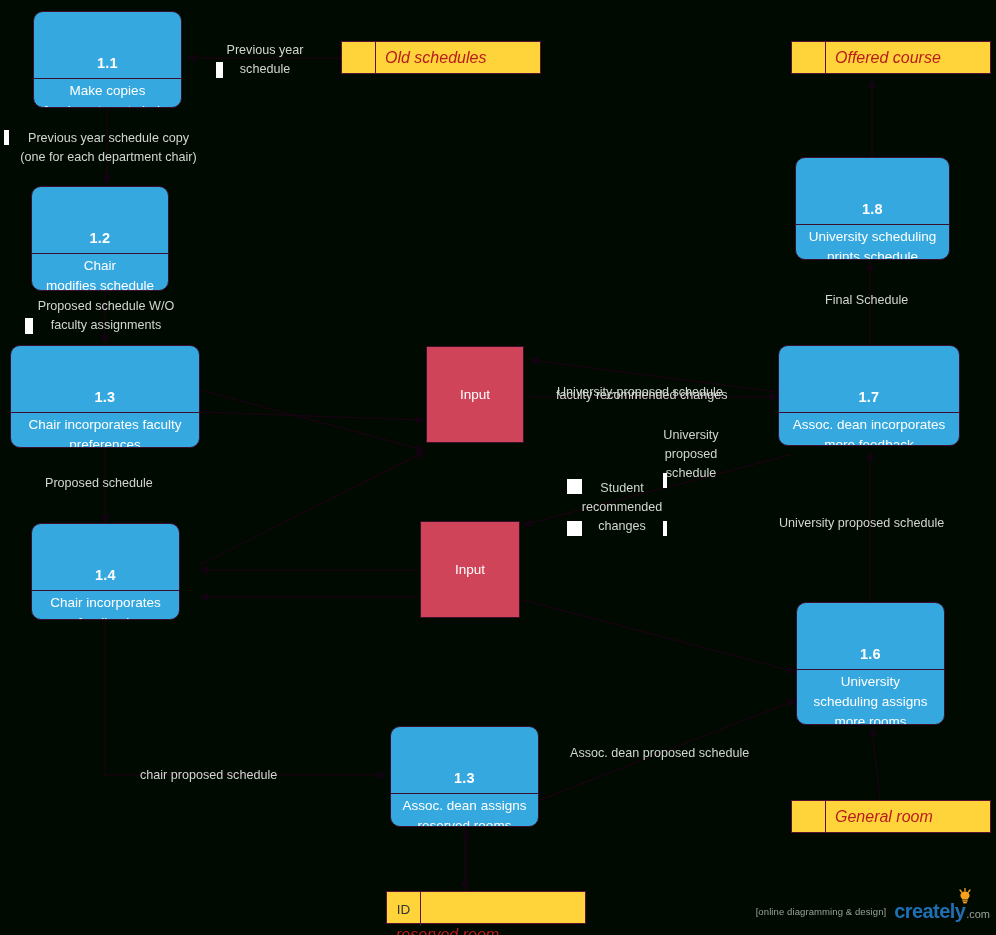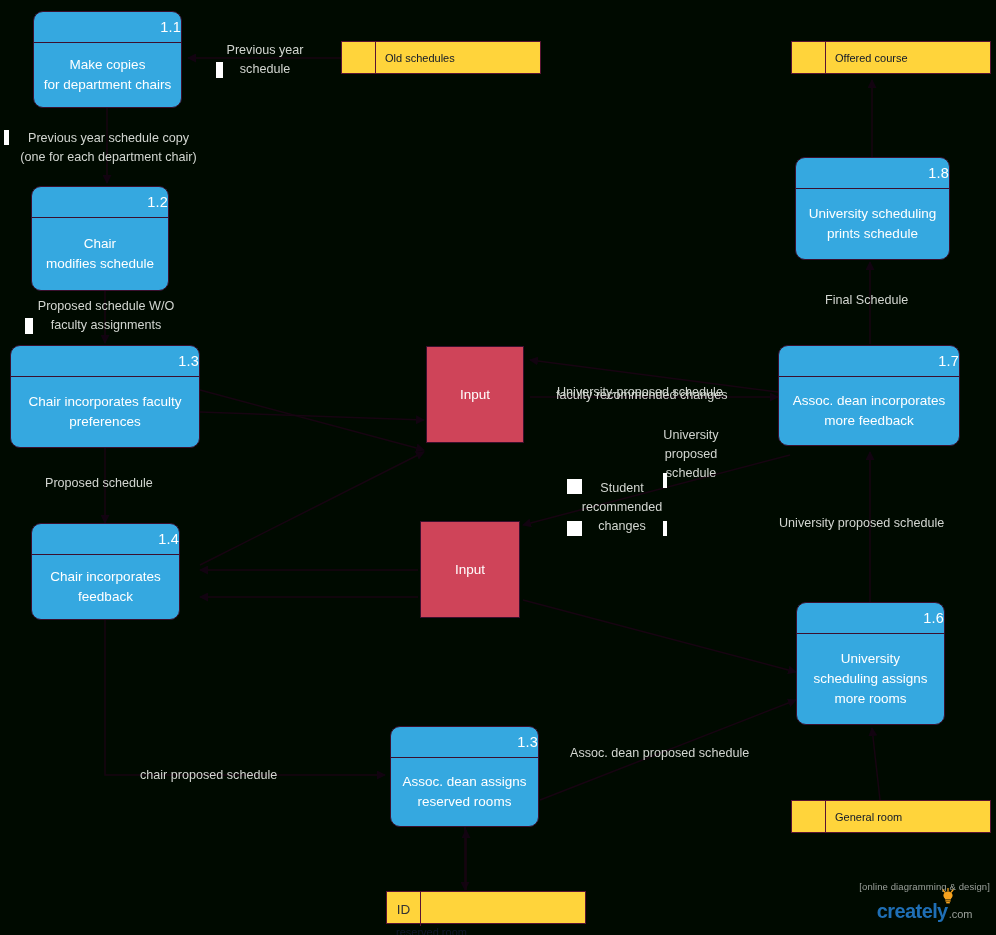--- a/index.html
+++ b/index.html
@@ -25,10 +25,11 @@
   }
   .process .pid{
     height:30px;line-height:30px;
-    text-align:right;font-size:14.5px;font-weight:400;
+    text-align:center;font-size:14.5px;font-weight:700;
     border-bottom:1.6px solid #3b0f2e;
     flex:0 0 auto;
     letter-spacing:.2px;
+    margin-top:36px;
   }
   .process .pbody{
     flex:1 1 auto;

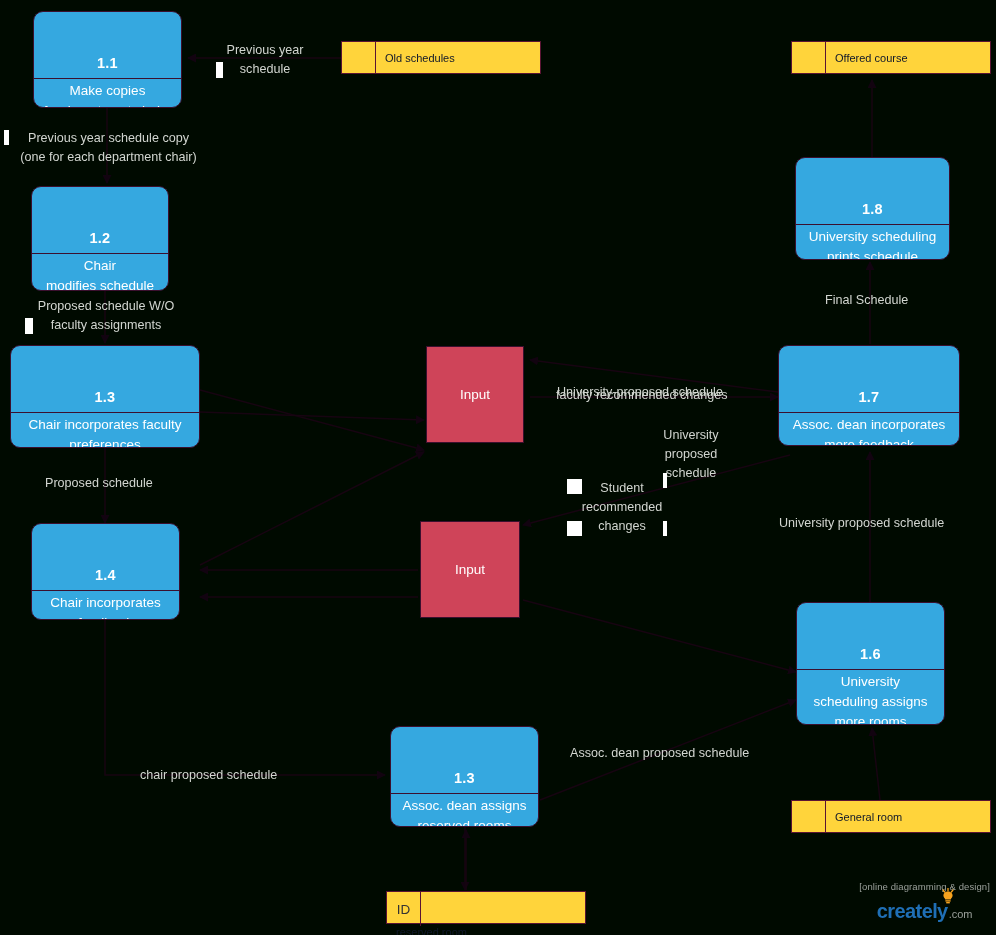--- a/index.html
+++ b/index.html
@@ -67,7 +67,7 @@
     flex:1 1 auto;
     display:flex;align-items:center;
     padding-left:9px;box-sizing:border-box;
-    font-size:11px;color:#0f172a;
+    font-size:16px;color:#b91c1c;font-style:italic;
   }
 
   

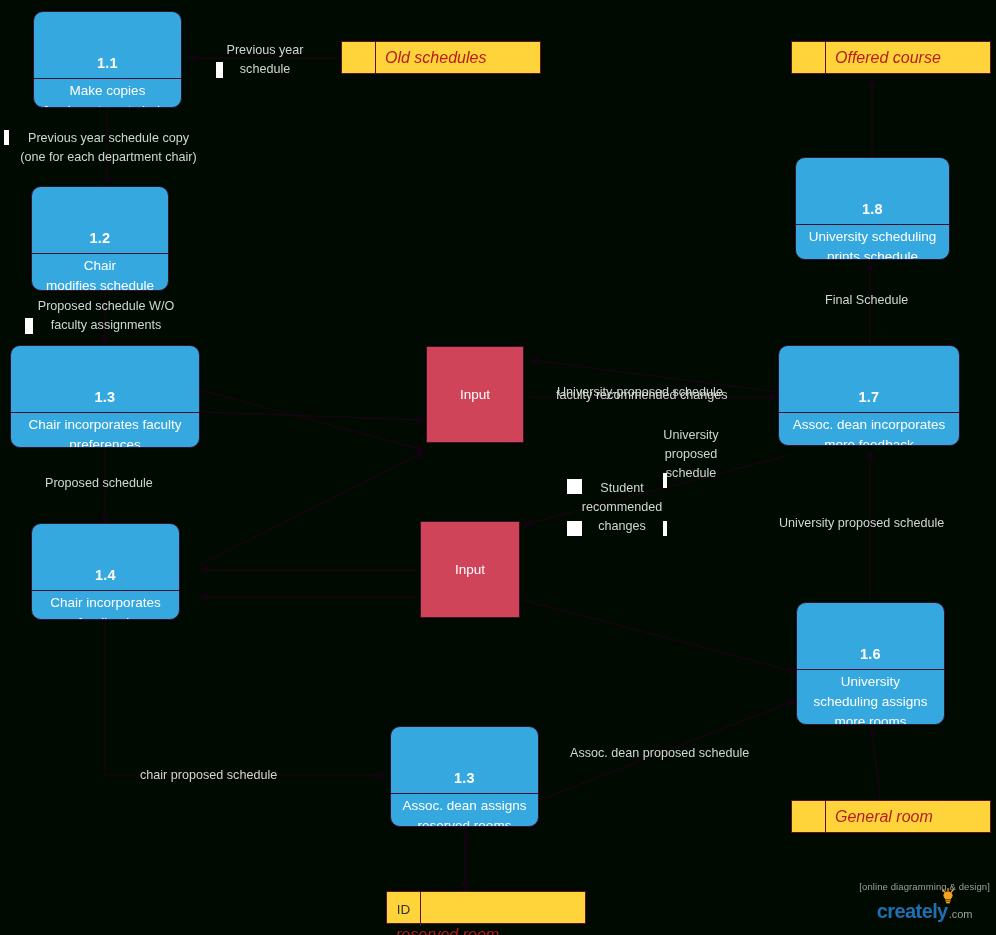--- a/index.html
+++ b/index.html
@@ -88,7 +88,6 @@
     position:absolute;right:6px;bottom:12px;
     display:flex;align-items:center;gap:8px;
     font-size:10px;
-    flex-direction:column;
   }
   #watermark .wm-txt{color:#9aa09a;font-size:9.5px;letter-spacing:.1px;}
   #watermark .wm-logo{position:relative;display:flex;align-items:baseline;}

